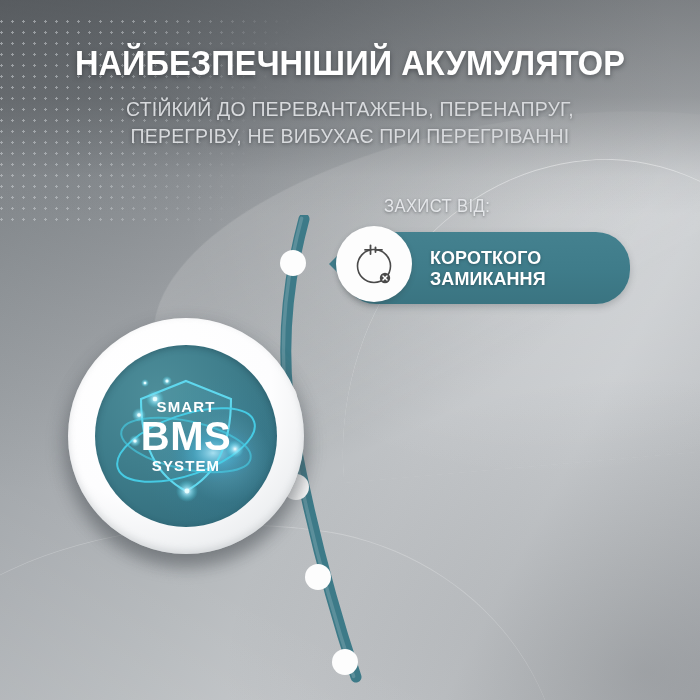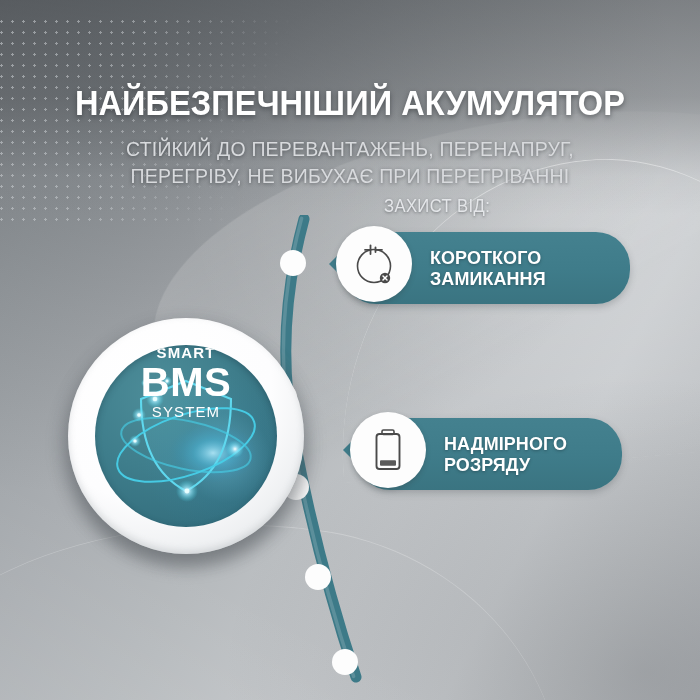--- a/index.html
+++ b/index.html
@@ -66,7 +66,7 @@
   }
 
   
-  .header{position:absolute;left:0;top:0;width:700px;text-align:center;margin-top:40px;}
+  .header{position:absolute;left:0;top:0;width:700px;text-align:center;}
   .title{
     margin:0;padding-top:44px;
     font-size:35px;line-height:38px;font-weight:700;letter-spacing:.1px;

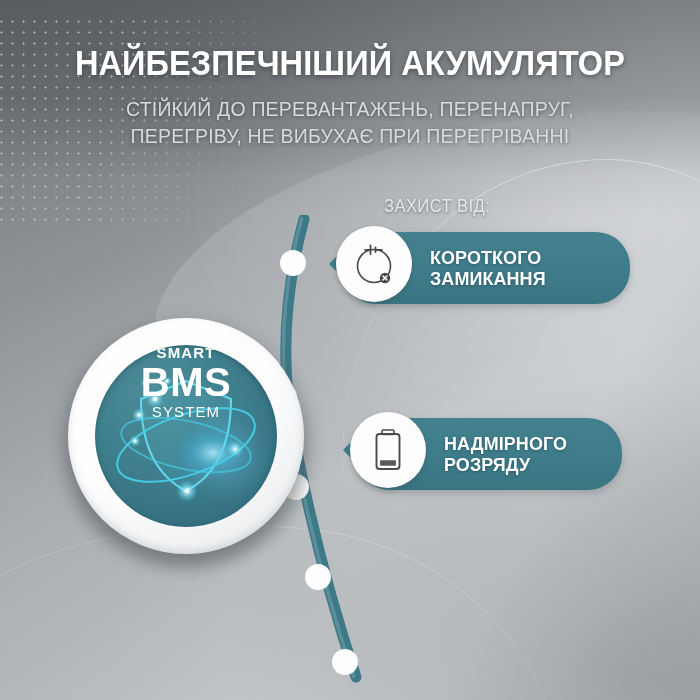--- a/index.html
+++ b/index.html
@@ -116,7 +116,7 @@
   .badge-svg{position:absolute;left:0;top:0;}
   .badge-txt{
     position:absolute;left:0;top:0;width:182px;height:182px;
-    display:flex;flex-direction:column;align-items:center;
+    display:flex;flex-direction:column;align-items:center;justify-content:center;
     color:#fff;text-align:center;line-height:1;
   }
   .t-smart{font-size:15px;font-weight:700;letter-spacing:1.1px;margin-bottom:1px;}

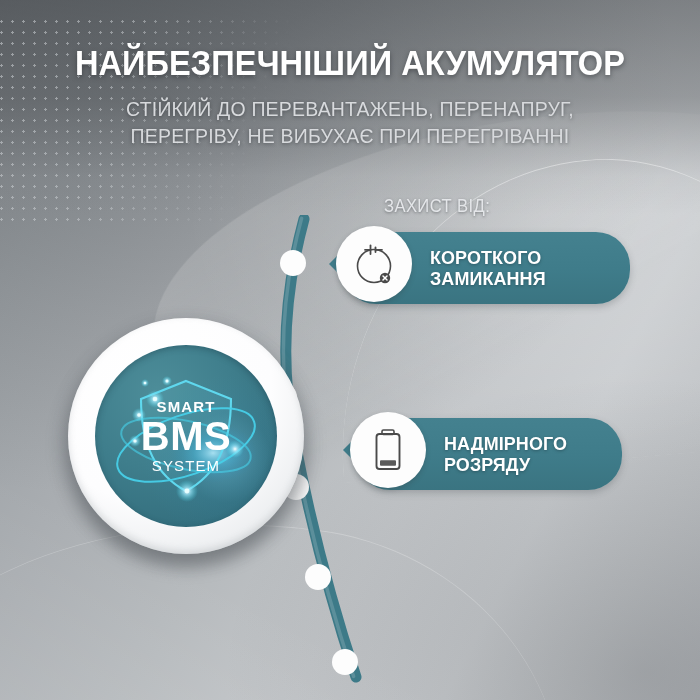--- a/index.html
+++ b/index.html
@@ -262,18 +262,6 @@
   </div>
 
 
-  <div class="card" style="left:356px;top:418px;width:266px;">
-    <div class="tail"></div>
-    <div class="ico">
-      <svg width="42" height="46" viewBox="0 0 42 46">
-        <rect x="15" y="3" width="12" height="4.5" rx="1.4" fill="none" stroke="#4a4a4a" stroke-width="1.6"></rect>
-        <rect x="9.5" y="7" width="23" height="35" rx="3" fill="none" stroke="#4a4a4a" stroke-width="1.9"></rect>
-        <rect x="13" y="33.2" width="16" height="5.6" rx="1" fill="#5a5a5a"></rect>
-      </svg>
-    </div>
-    <div class="lbl">НАДМІРНОГО
-РОЗРЯДУ</div>
-  </div>
 
 
 

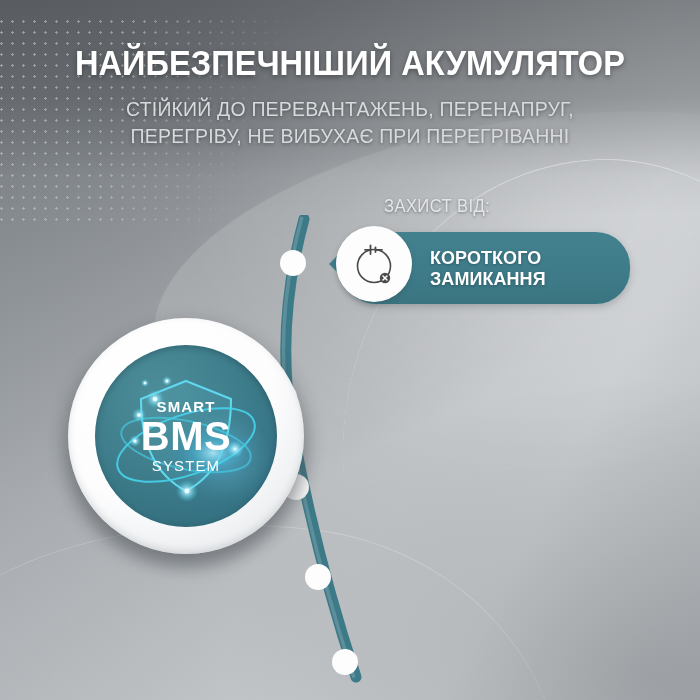--- a/index.html
+++ b/index.html
@@ -121,7 +121,7 @@
   }
   .t-smart{font-size:15px;font-weight:700;letter-spacing:1.1px;margin-bottom:1px;}
   .t-bms{font-size:40px;font-weight:700;letter-spacing:.5px;margin:1px 0 2px;}
-  .t-system{font-size:15px;font-weight:400;letter-spacing:1.1px;}
+  .t-system{font-size:15px;font-weight:700;letter-spacing:1.1px;}
 
   
   .connector{position:absolute;left:260px;top:215px;}

